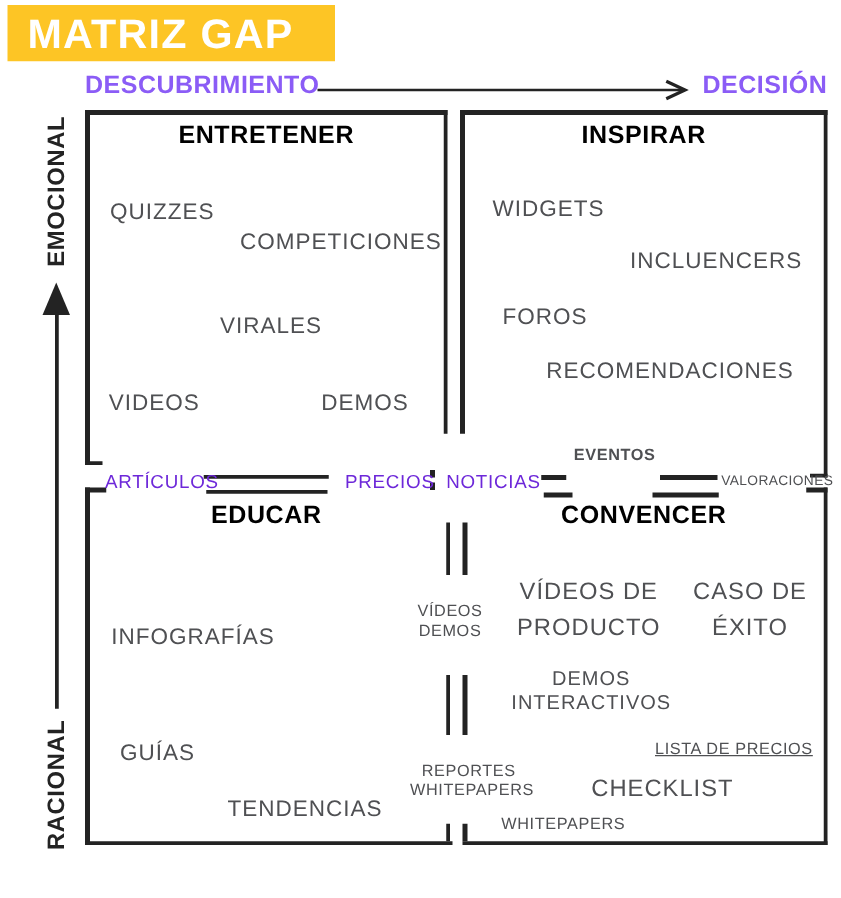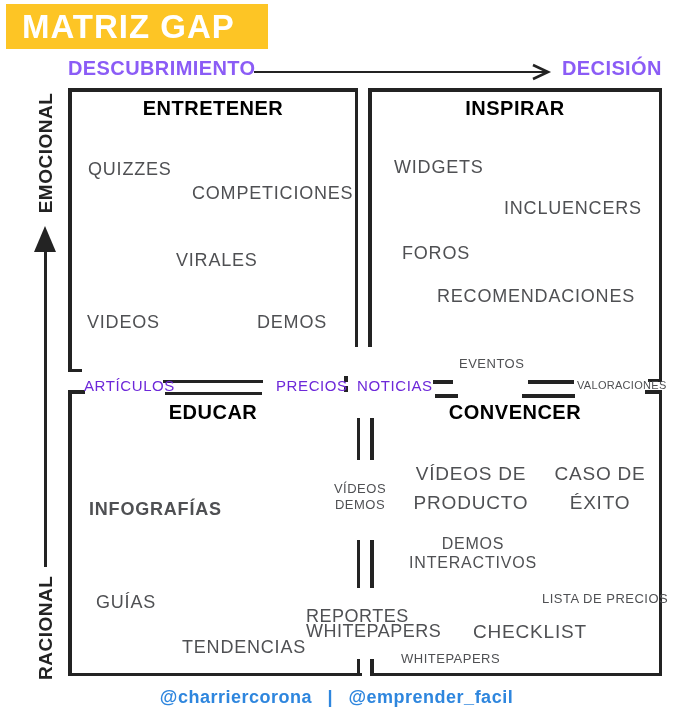--- a/index.html
+++ b/index.html
@@ -106,7 +106,7 @@
   <div class="b-label" style="left:276px;top:377px;">PRECIOS</div>
   <div class="b-label" style="left:357px;top:377px;">NOTICIAS</div>
   <div class="item item-xs" style="left:577px;top:379px;">VALORACIONES</div>
-  <div class="item item-sm" style="left:459px;top:356px;">EVENTOS</div>
+  <div class="item item-sm" style="left:459px;top:356px;font-weight:bold;">EVENTOS</div>
 
   <div class="item" style="left:89px;top:499px;font-weight:bold;">INFOGRAFÍAS</div>
   <div class="item" style="left:96px;top:592px;">GUÍAS</div>

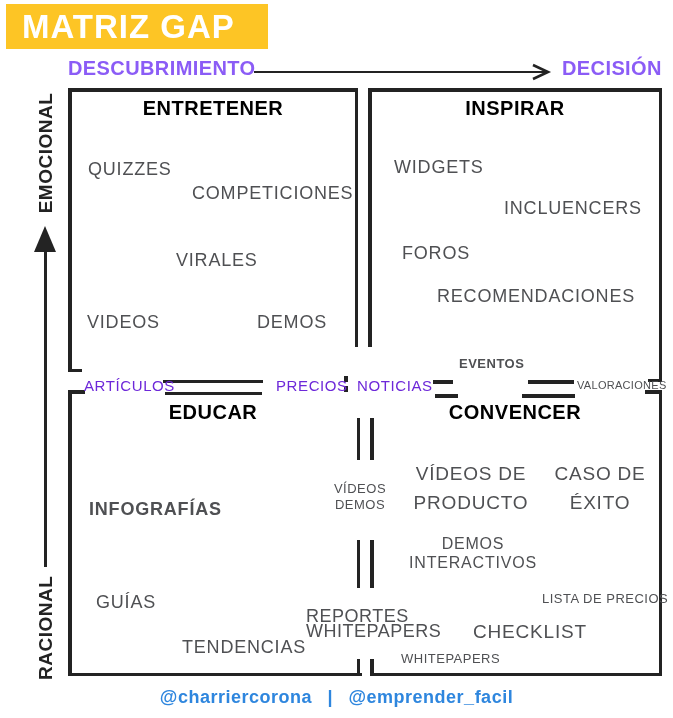--- a/index.html
+++ b/index.html
@@ -108,7 +108,7 @@
   <div class="item item-xs" style="left:577px;top:379px;">VALORACIONES</div>
   <div class="item item-sm" style="left:459px;top:356px;font-weight:bold;">EVENTOS</div>
 
-  <div class="item" style="left:89px;top:499px;font-weight:bold;">INFOGRAFÍAS</div>
+  <div class="item" style="left:89px;top:499px;">INFOGRAFÍAS</div>
   <div class="item" style="left:96px;top:592px;">GUÍAS</div>
   <div class="item" style="left:182px;top:637px;">TENDENCIAS</div>
 

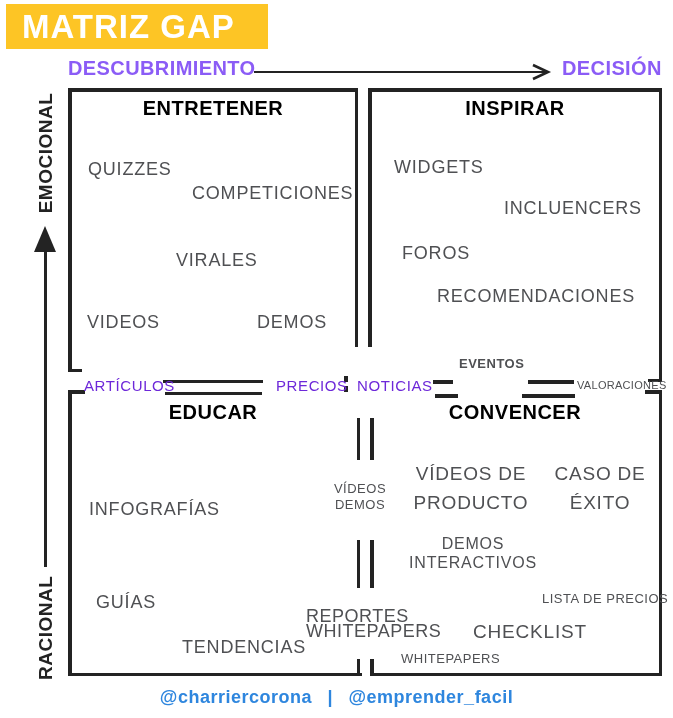--- a/index.html
+++ b/index.html
@@ -123,7 +123,7 @@
 PRODUCTO</div>
   <div class="item item-md ctr" style="left:406px;top:534px;width:134px;">DEMOS
 INTERACTIVOS</div>
-  <div class="item item-sm" style="left:542px;top:591px;">LISTA DE PRECIOS</div>
+  <div class="item item-sm" style="left:524px;top:591px;text-decoration:underline;">LISTA DE PRECIOS</div>
   <div class="item item-lg" style="left:473px;top:617px;">CHECKLIST</div>
   <div class="item item-sm" style="left:401px;top:651px;">WHITEPAPERS</div>
 

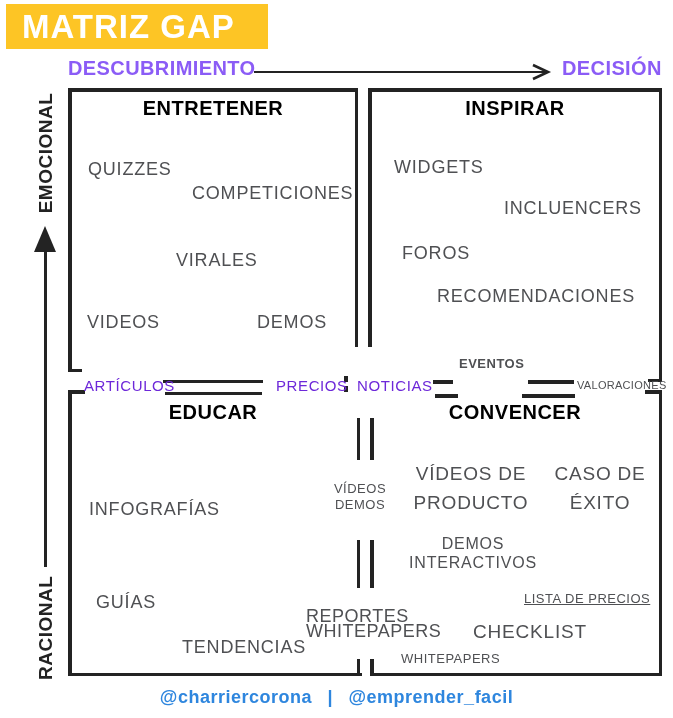--- a/index.html
+++ b/index.html
@@ -114,7 +114,7 @@
 
   <div class="item item-sm ctr" style="left:329px;top:481px;width:62px;">VÍDEOS
 DEMOS</div>
-  <div class="item item-sm ctr" style="left:306px;top:609px;width:94px;font-size:18px;line-height:15px;">REPORTES
+  <div class="item item-sm ctr" style="left:328px;top:609px;width:94px;font-size:13px;line-height:15px;">REPORTES
 WHITEPAPERS</div>
 
   <div class="item item-lg ctr" style="left:550px;top:459px;width:100px;">CASO DE

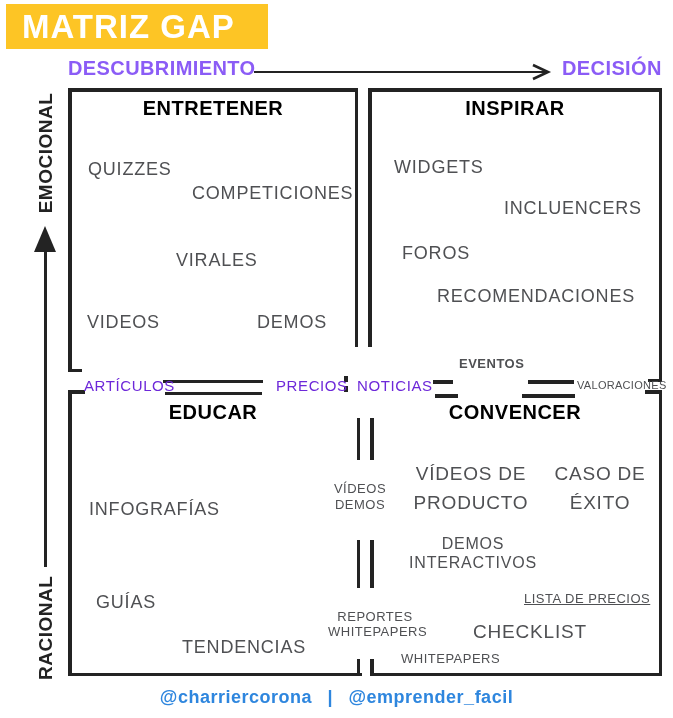--- a/index.html
+++ b/index.html
@@ -127,11 +127,6 @@
   <div class="item item-lg" style="left:473px;top:617px;">CHECKLIST</div>
   <div class="item item-sm" style="left:401px;top:651px;">WHITEPAPERS</div>
 
-  <div class="footer">
-    <span>@charriercorona</span>
-    <span class="sep">|</span>
-    <span>@emprender_facil</span>
-  </div>
 
 </div>
 

